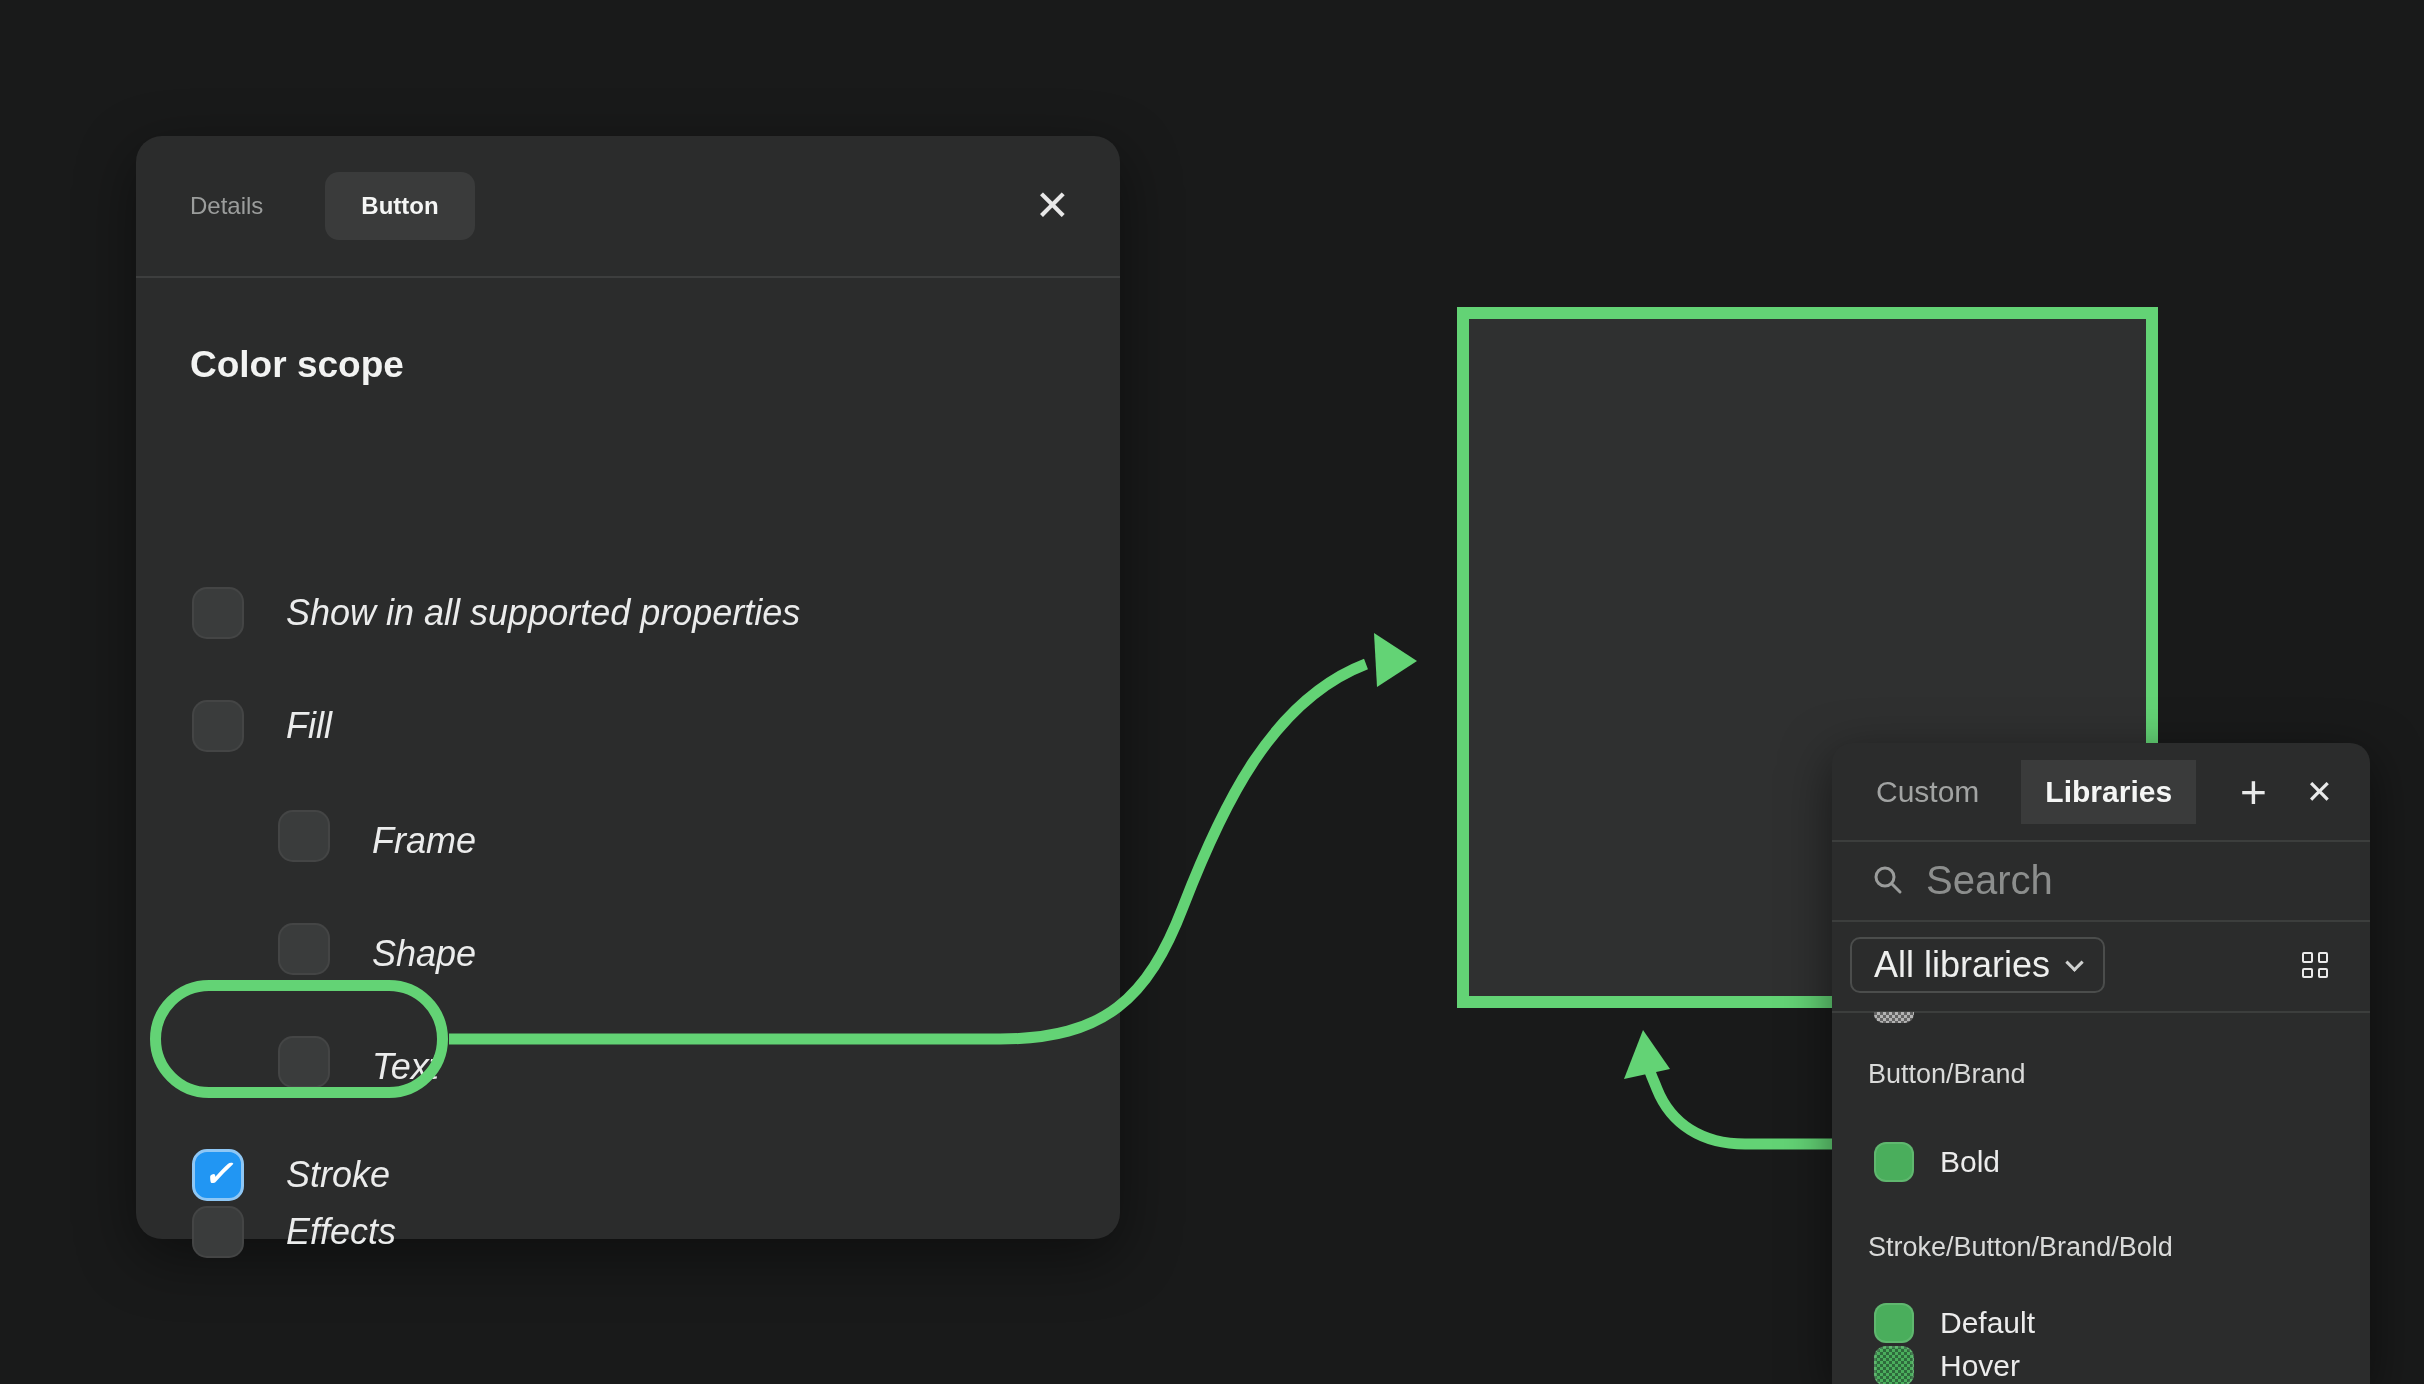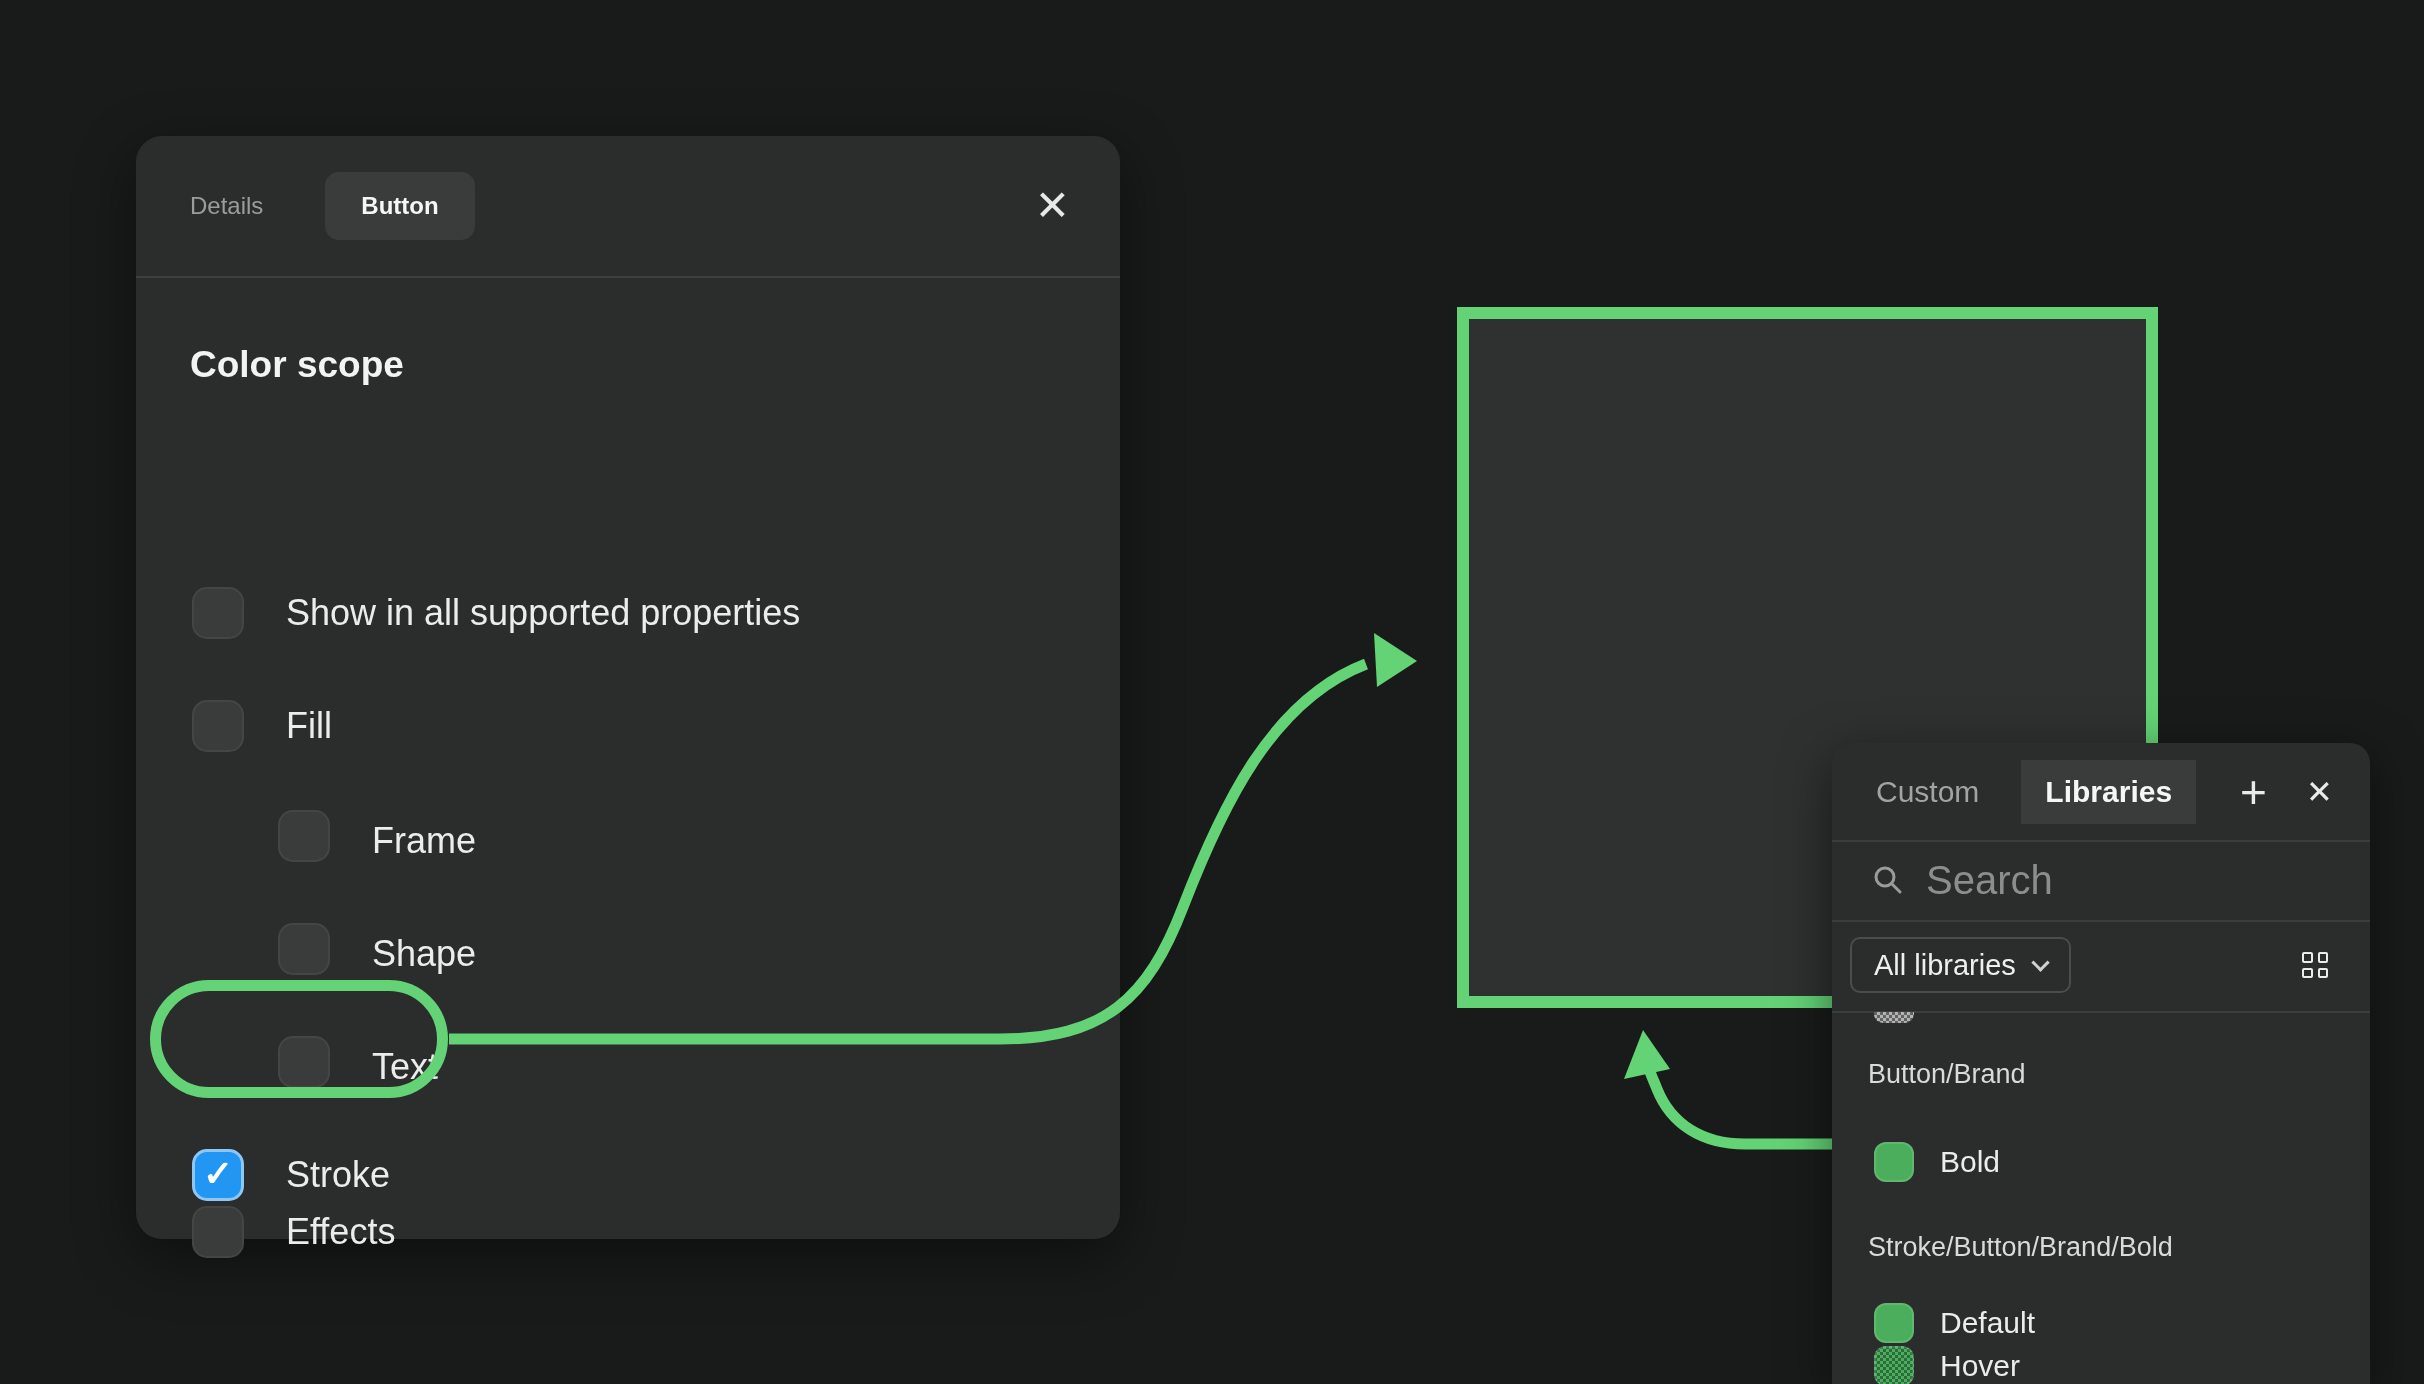--- a/index.html
+++ b/index.html
@@ -34,7 +34,7 @@
   .sd-body { position:relative; padding:56px 54px 0 54px; }
   .sd-section-title { font-size:37px; font-weight:bold; color:#f2f3f2; position:absolute; left:54px; top:66px; }
 
-  .crow { position:absolute; left:56px; display:flex; align-items:center; height:52px; }
+  .crow { position:absolute; left:56px; display:flex; align-items:center; height:52px;font-style:italic; }
   .crow.indent { left:142px;align-items:flex-end; }
   .cb {
     width:52px; height:52px; border-radius:15px; background:#3a3c3c;

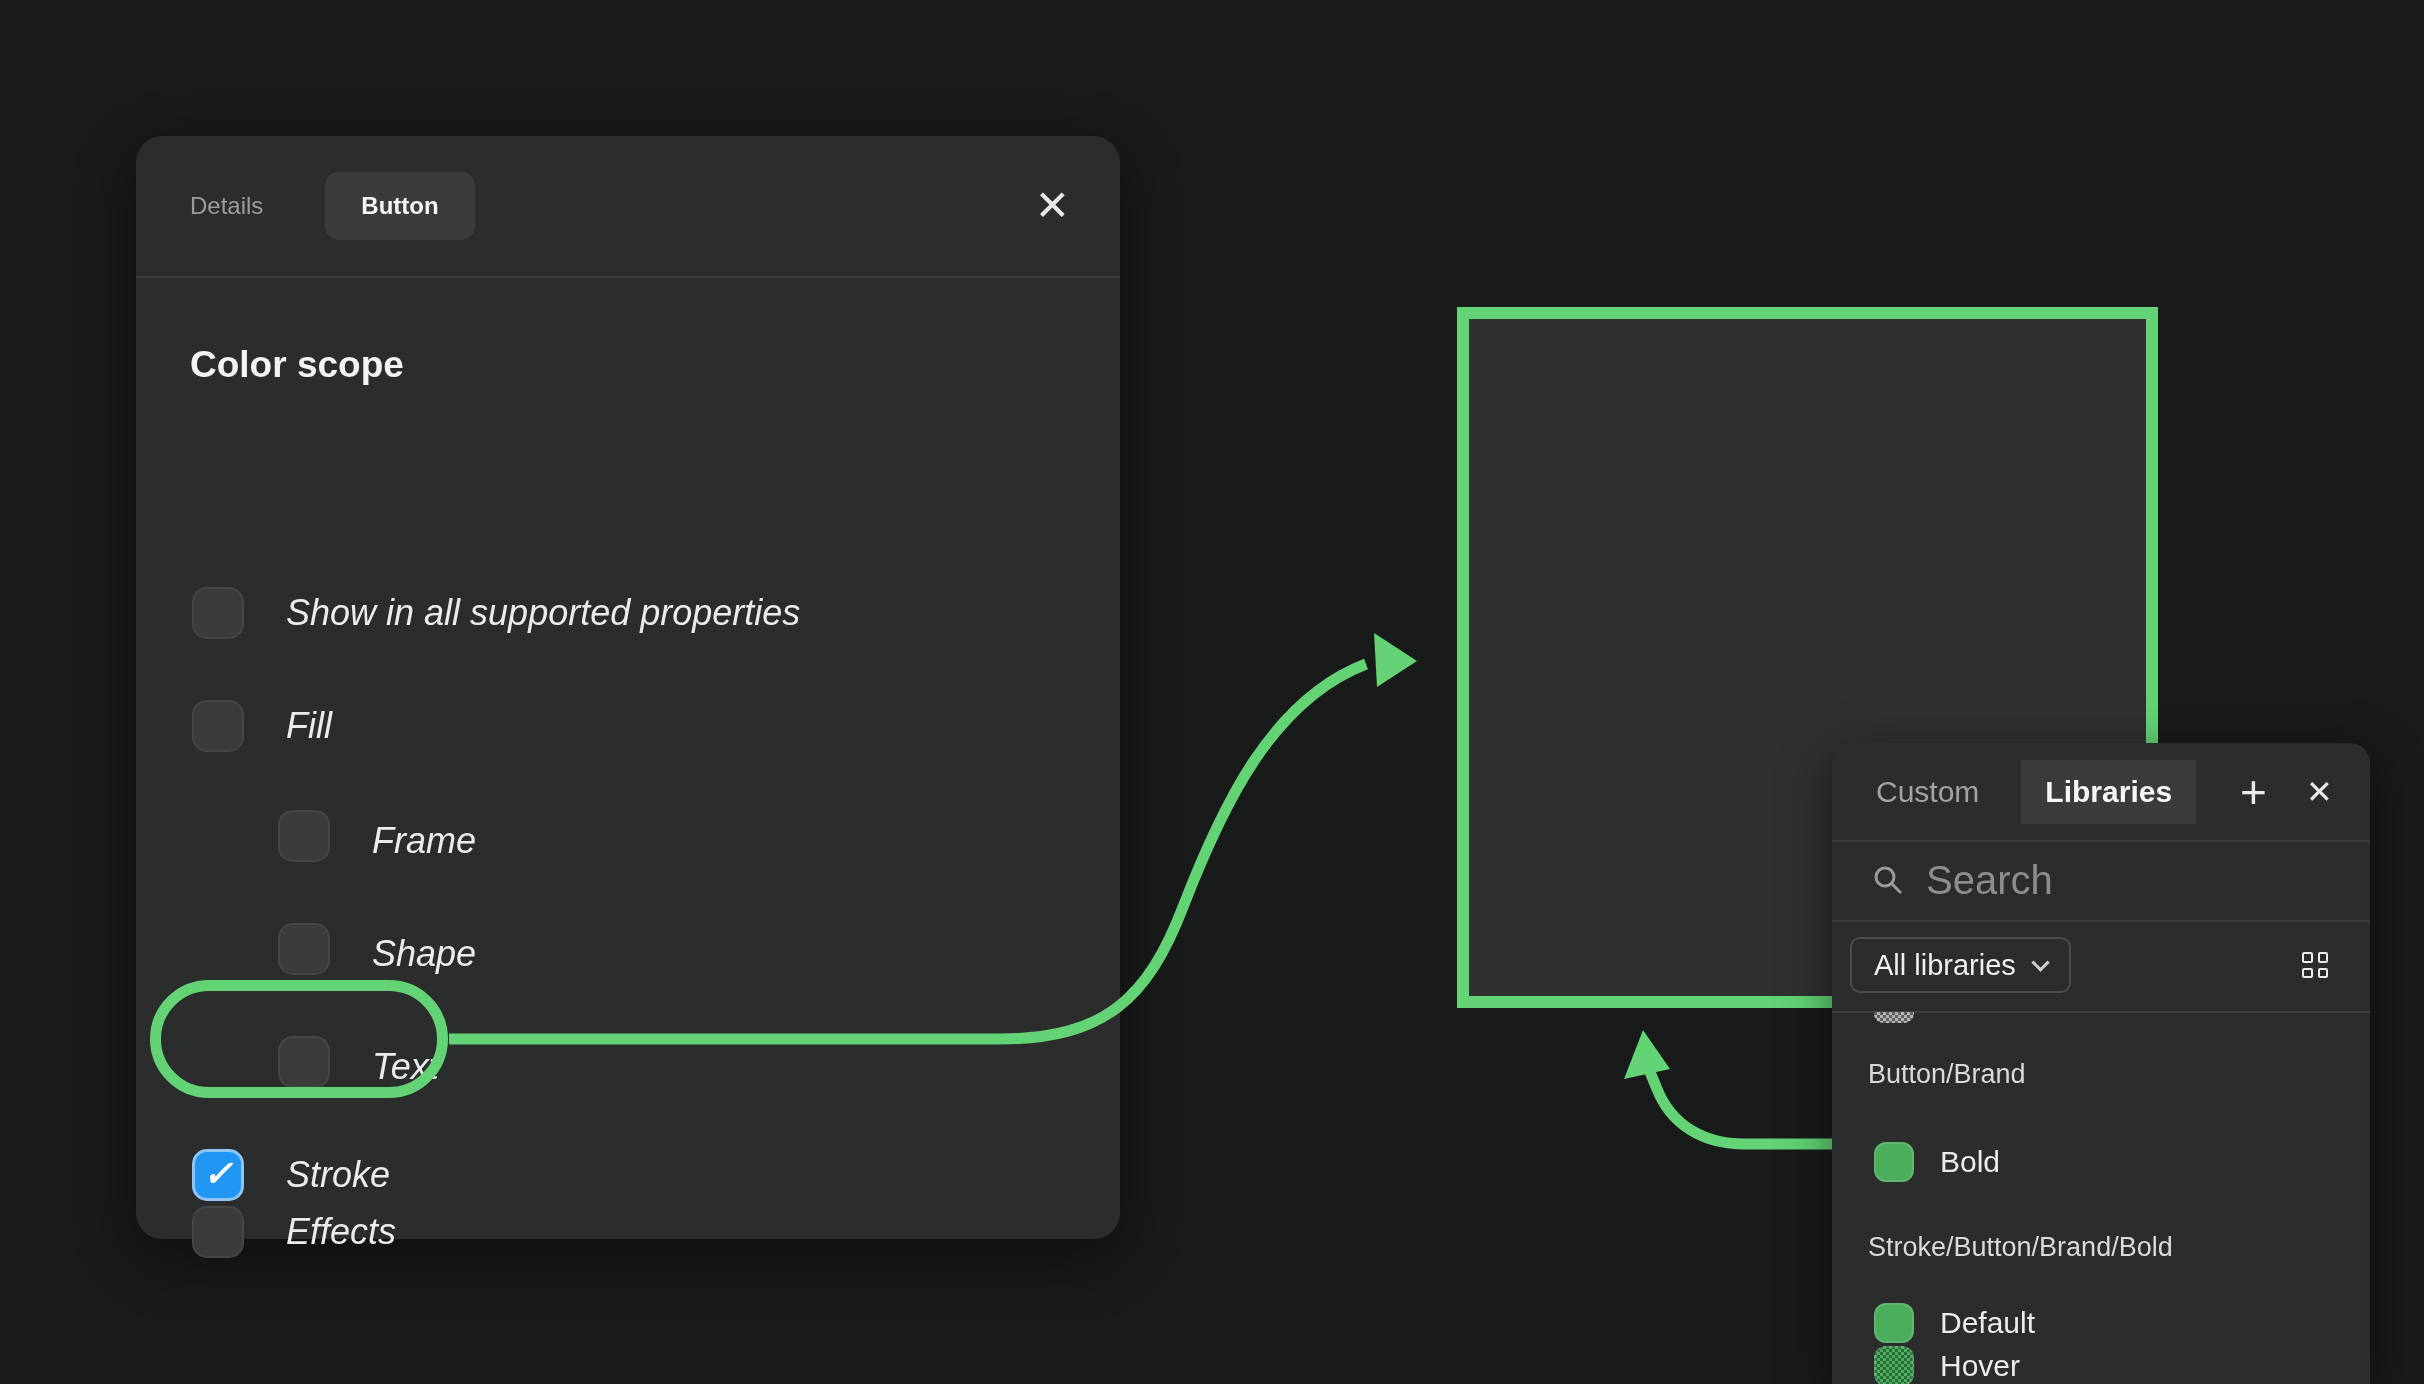--- a/index.html
+++ b/index.html
@@ -85,7 +85,7 @@
     display:inline-flex; align-items:center; gap:18px; padding:0 22px;
     border:2px solid #4b4d4c; border-radius:10px;
   }
-  .lp-filter-pill .flabel { font-size:29px; color:#eeefee; }
+  .lp-filter-pill .flabel { font-size:36px; color:#eeefee; }
   .chevron { width:13px; height:13px; border-right:3px solid #cfd1d0; border-bottom:3px solid #cfd1d0;
     transform:rotate(45deg) translate(-2px,-2px); }
 

